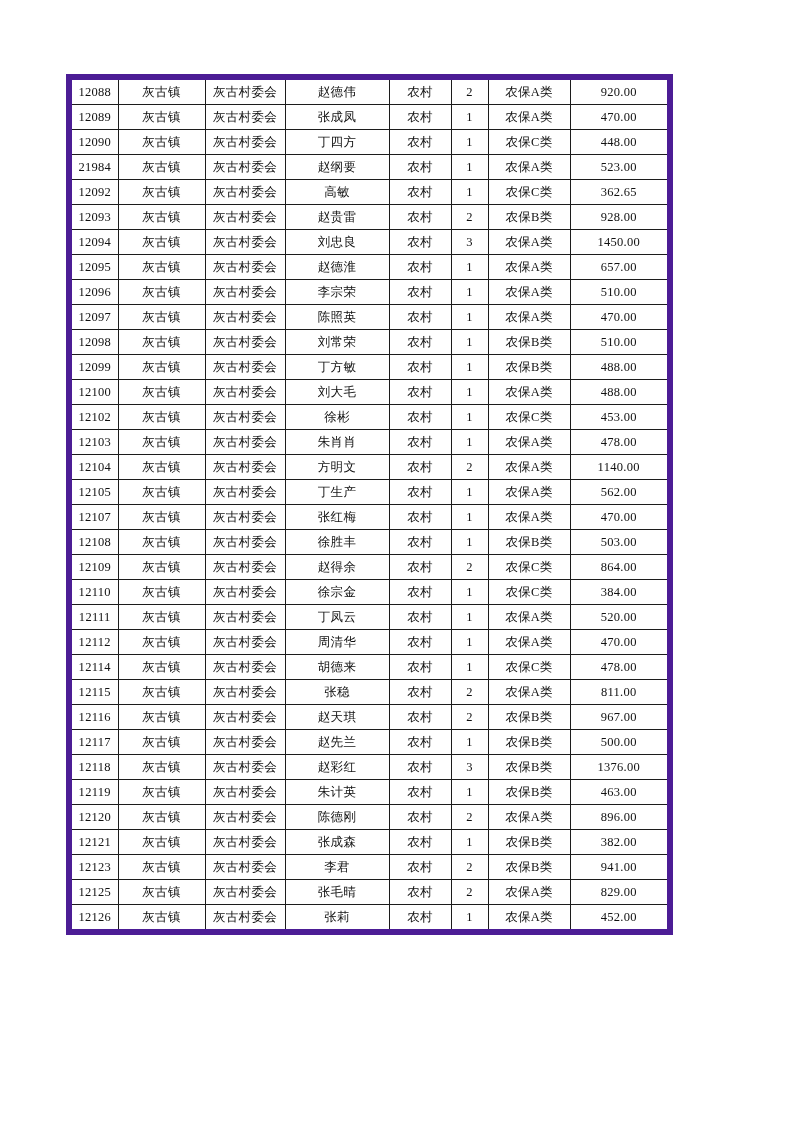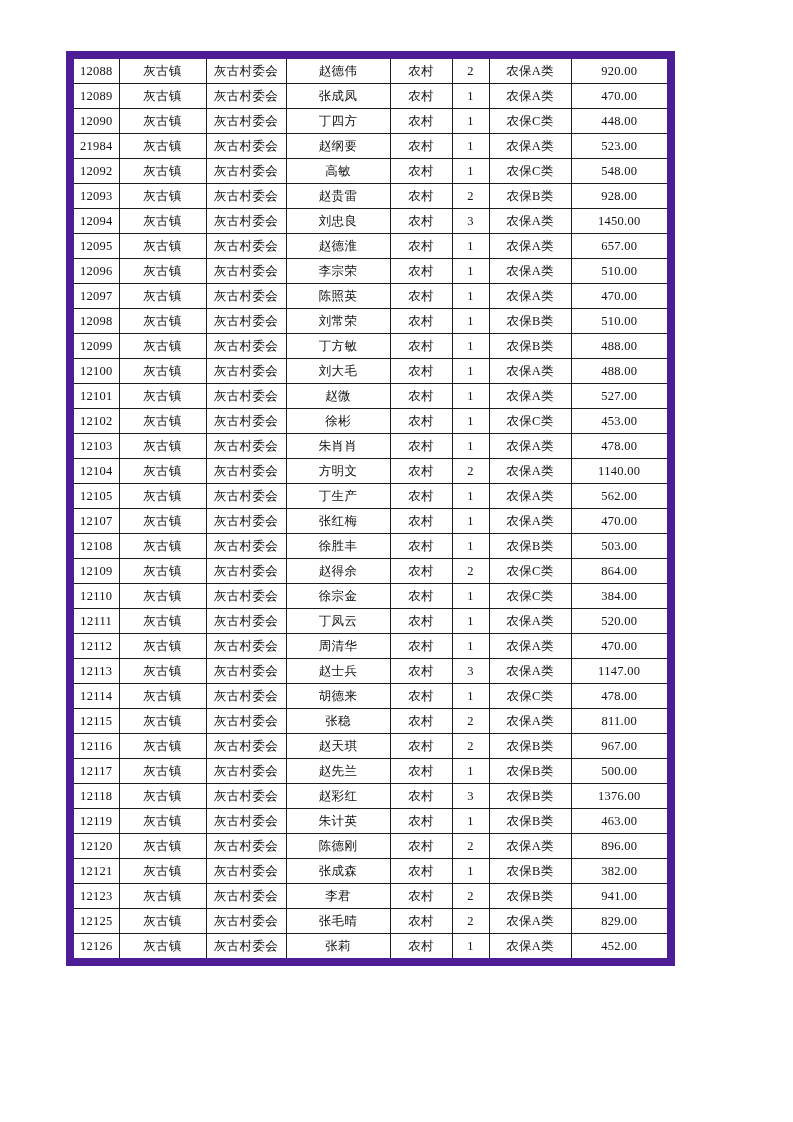--- a/index.html
+++ b/index.html
@@ -18,11 +18,11 @@
   table.records {
     position: absolute;
     left: 66px;
-    top: 51px;
+    top: 74px;
     width: 601px;
     border-collapse: collapse;
     table-layout: fixed;
-    border: 8px solid #4c1d95;
+    border: 6px solid #4c1d95;
   }
   table.records td {
     border: 1px solid #1c1c1c;

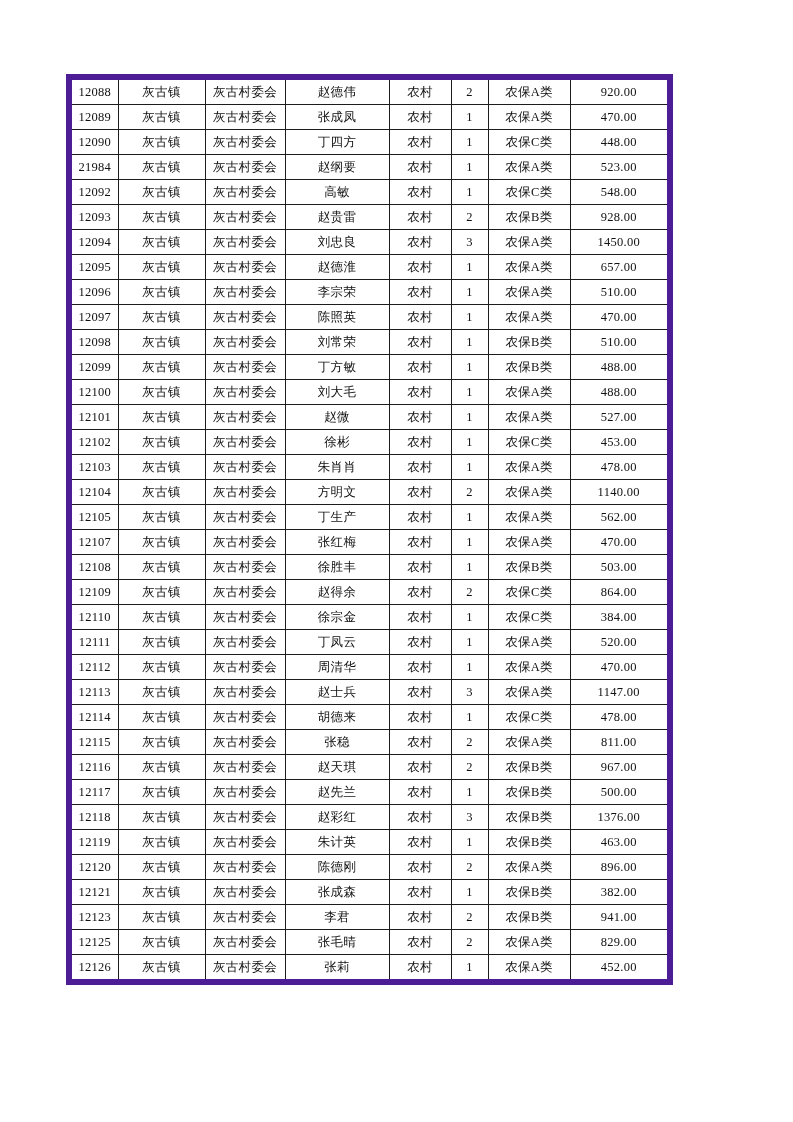--- a/index.html
+++ b/index.html
@@ -109,7 +109,7 @@
           <td>农村</td>
           <td>1</td>
           <td>农保C类</td>
-          <td>548.00</td>
+          <td>362.65</td>
         </tr>
         <tr>
           <td>12093</td>

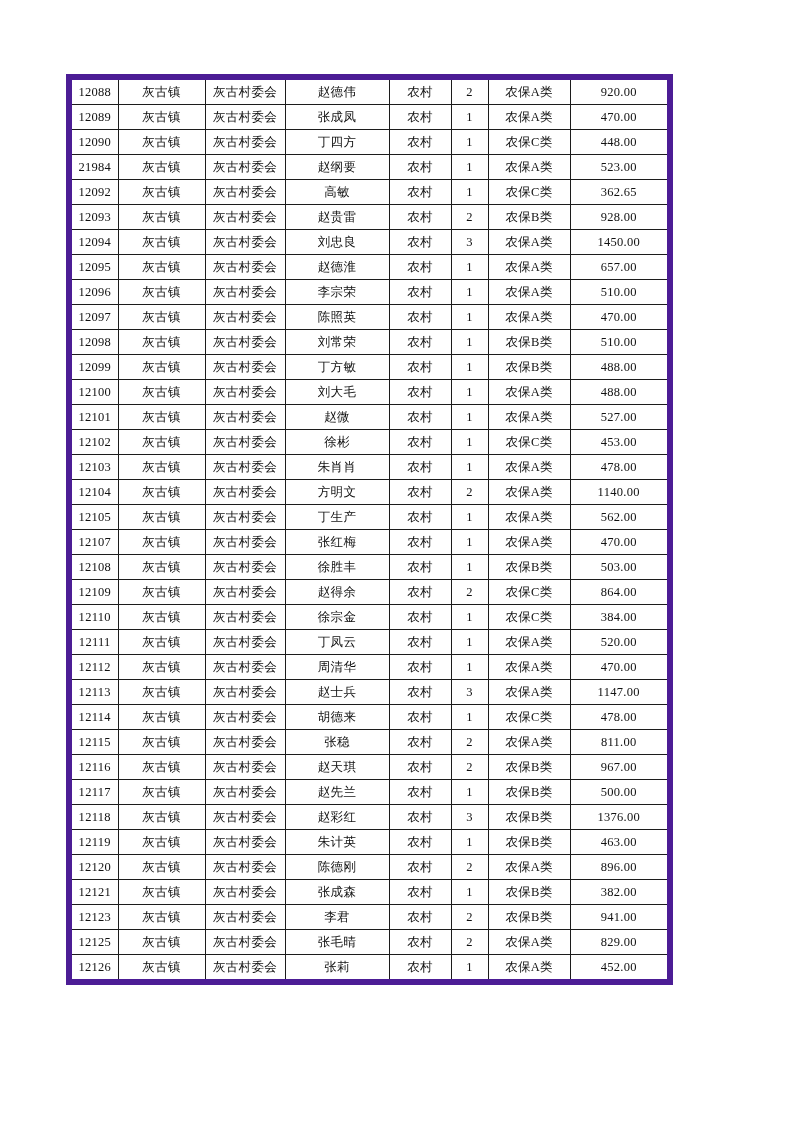--- a/index.html
+++ b/index.html
@@ -192,16 +192,6 @@
           <td>488.00</td>
         </tr>
         <tr>
-          <td>12101</td>
-          <td>灰古镇</td>
-          <td>灰古村委会</td>
-          <td>赵微</td>
-          <td>农村</td>
-          <td>1</td>
-          <td>农保A类</td>
-          <td>527.00</td>
-        </tr>
-        <tr>
           <td>12102</td>
           <td>灰古镇</td>
           <td>灰古村委会</td>

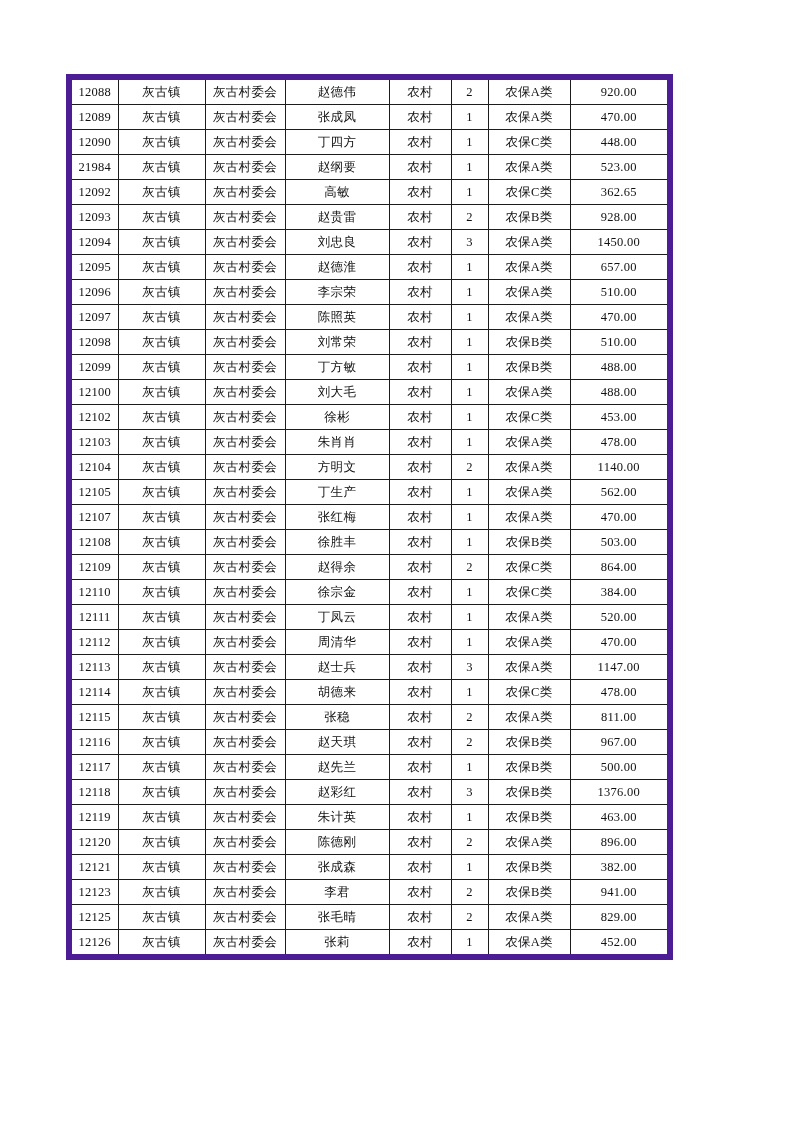--- a/index.html
+++ b/index.html
@@ -292,16 +292,6 @@
           <td>470.00</td>
         </tr>
         <tr>
-          <td>12113</td>
-          <td>灰古镇</td>
-          <td>灰古村委会</td>
-          <td>赵士兵</td>
-          <td>农村</td>
-          <td>3</td>
-          <td>农保A类</td>
-          <td>1147.00</td>
-        </tr>
-        <tr>
           <td>12114</td>
           <td>灰古镇</td>
           <td>灰古村委会</td>

